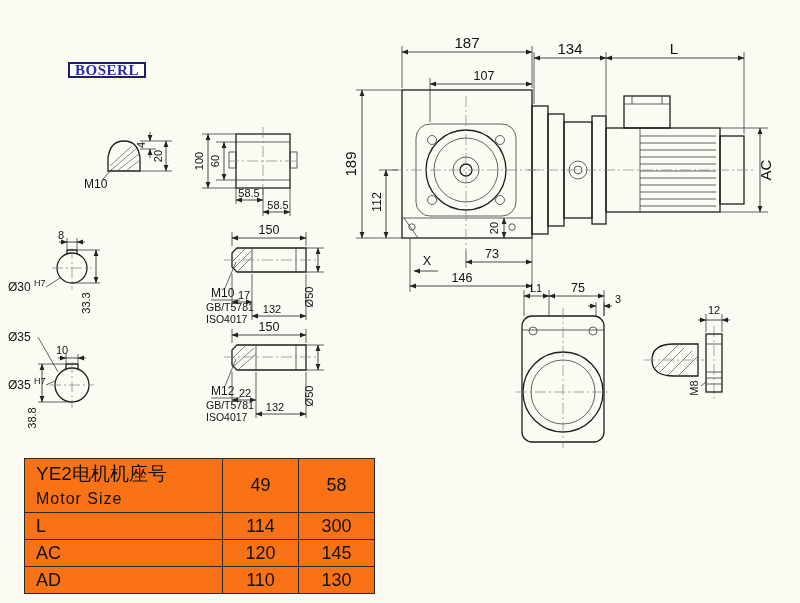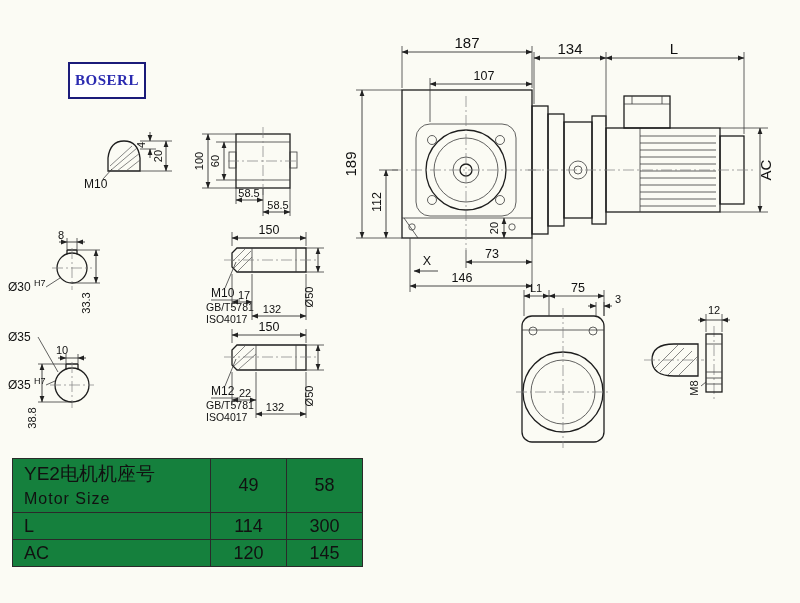--- a/index.html
+++ b/index.html
@@ -7,7 +7,7 @@
   body{background:#fbfbf4;font-family:"Liberation Sans",sans-serif;position:relative;overflow:hidden}
   .page{position:absolute;inset:0}
   .title{position:absolute;left:4px;top:2px;font-size:30px;font-weight:700;color:#000;white-space:nowrap}
-  .logo{position:absolute;left:68px;top:62px;width:78px;height:37px;border:2px solid #1b1b7a;background:#fff;
+  .logo{position:absolute;left:68px;top:62px;width:78px;height:16px;border:2px solid #1b1b7a;background:#fff;
         color:#2a2ab0;font-weight:700;font-size:15px;letter-spacing:.5px;
         display:flex;align-items:center;justify-content:center;font-family:"Liberation Serif",serif}
   svg.draw{position:absolute;left:0;top:0}

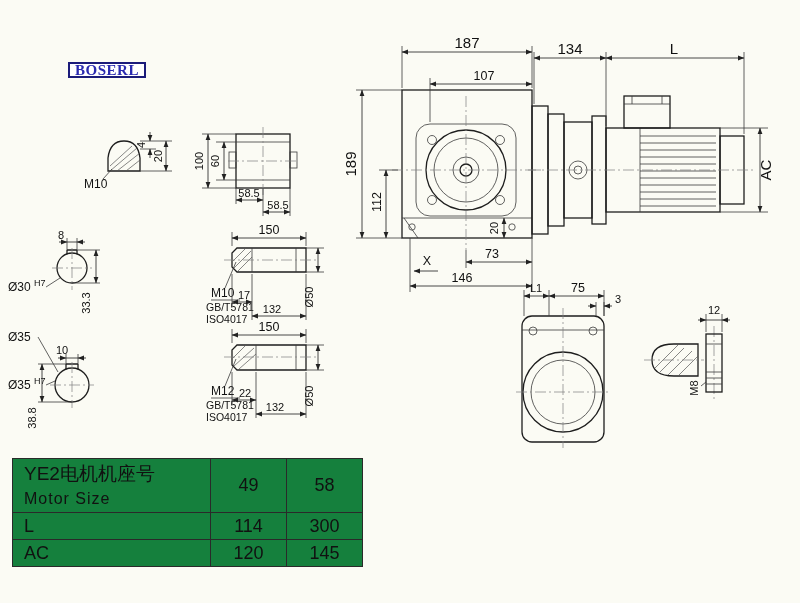--- a/index.html
+++ b/index.html
@@ -19,7 +19,7 @@
   .h{stroke:#555;stroke-width:.7;fill:none}
   .dimL{font-size:15px}.dim{font-size:12.5px}.dimS{font-size:11px}
   .lbl{font-size:12px}.std{font-size:10.5px}.sup{font-size:9px}
-  .size-table{position:absolute;left:12px;top:458px;border-collapse:collapse;background:#15803d;table-layout:fixed}
+  .size-table{position:absolute;left:24px;top:458px;border-collapse:collapse;background:#f97316;table-layout:fixed}
   .size-table td{border:1.4px solid #2a2a2a;color:#111;vertical-align:middle}
   .label-cell{padding-left:11px;text-align:left;font-size:18px}
   .hdr-cell .hdr-line1{font-size:19px;line-height:26px}

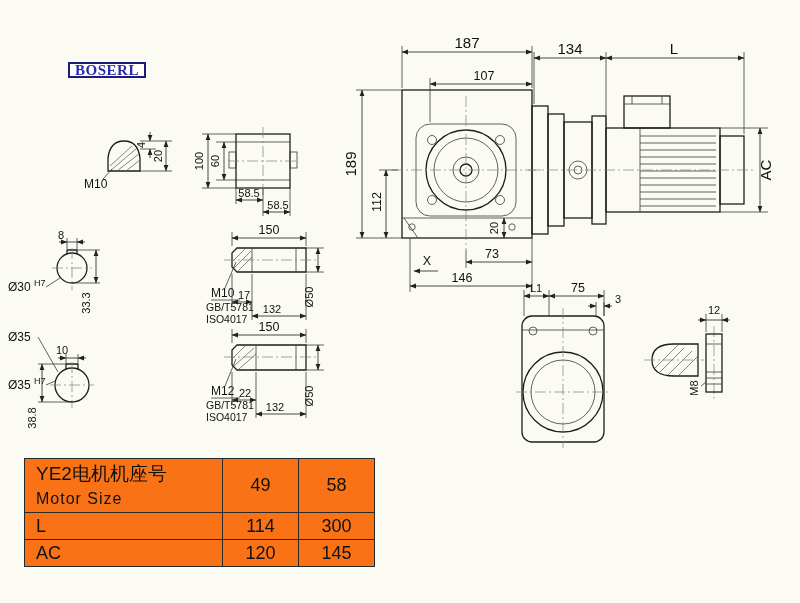--- a/index.html
+++ b/index.html
@@ -294,6 +294,11 @@
         <td class="num-cell">120</td>
         <td class="num-cell">145</td>
       </tr>
+      <tr class="data-row">
+        <td class="label-cell">AD</td>
+        <td class="num-cell">110</td>
+        <td class="num-cell">130</td>
+      </tr>
     </tbody>
   </table>
 

